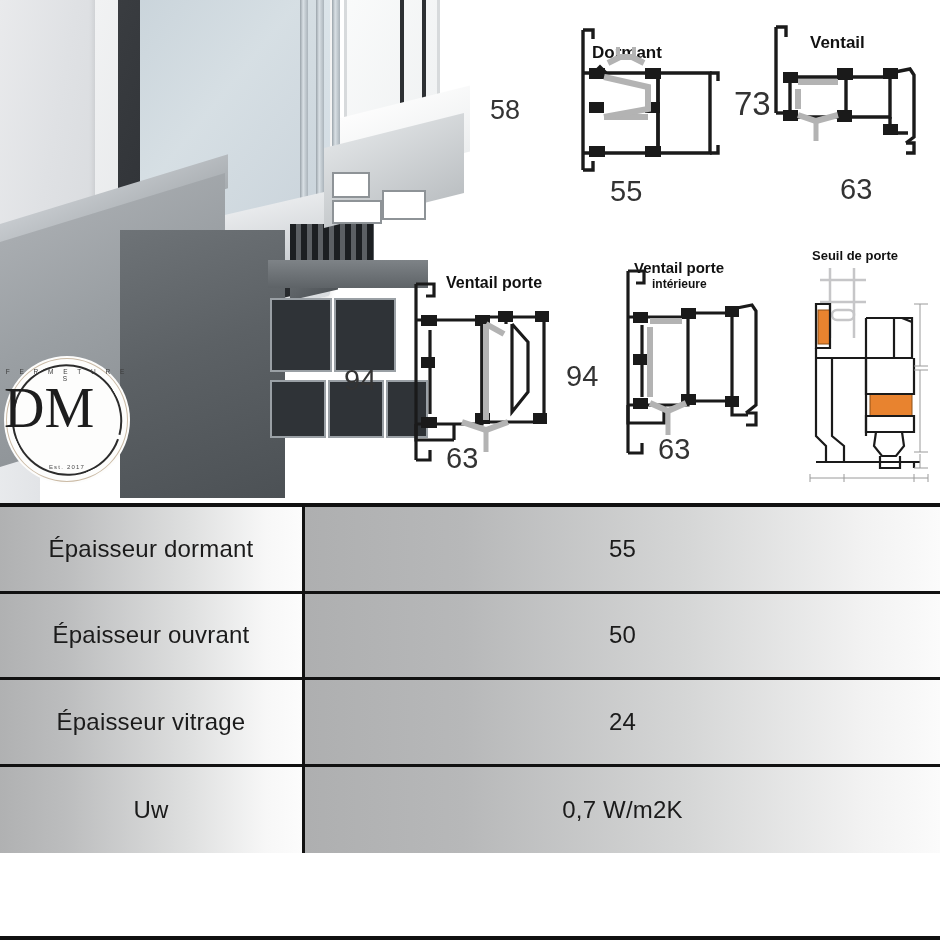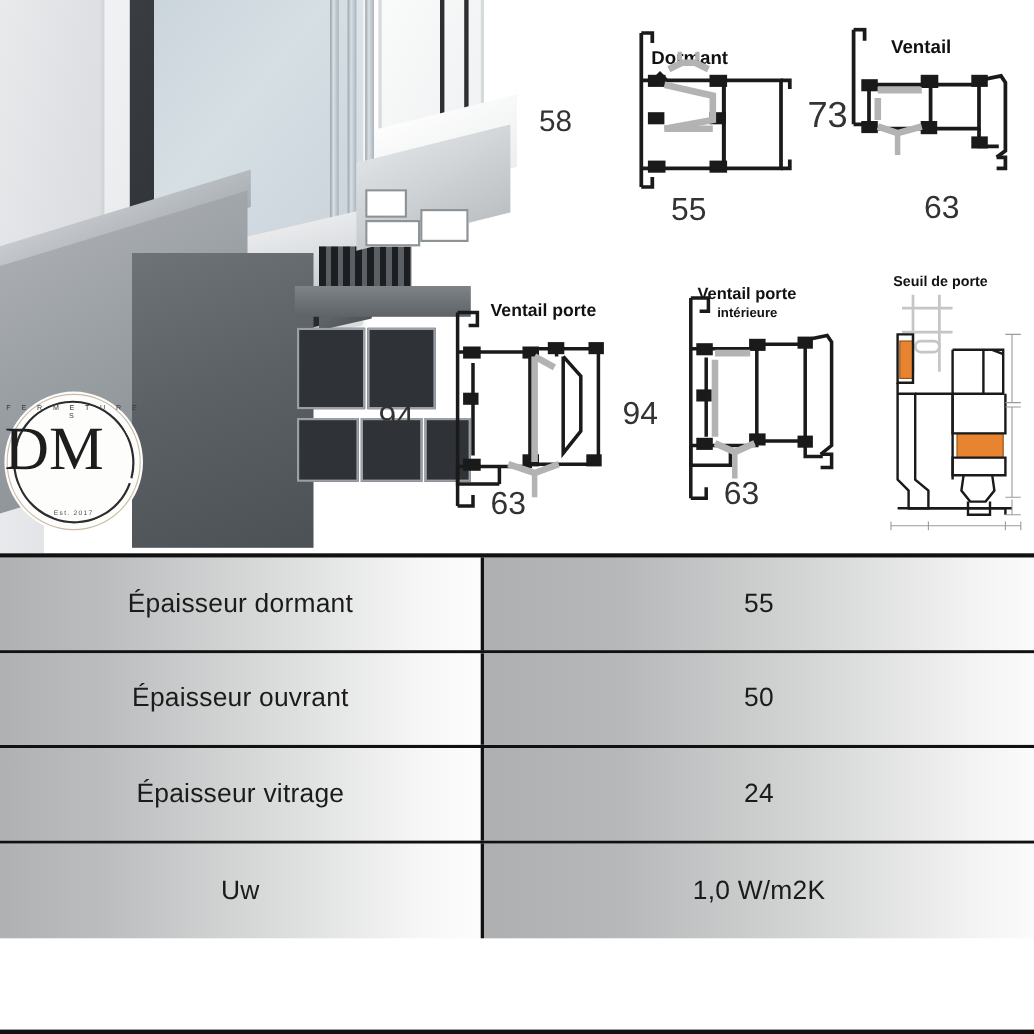--- a/index.html
+++ b/index.html
@@ -95,7 +95,7 @@
   .srow{display:flex;height:86.6px;border-bottom:3px solid #111;box-sizing:border-box;}
   .srow:last-child{border-bottom:none;}
   .scell{display:flex;align-items:center;justify-content:center;box-sizing:border-box;}
-  .scell-label{width:440px;border-right:3px solid #111;
+  .scell-label{width:305px;border-right:3px solid #111;
         background:linear-gradient(90deg,#b0b1b2 0%,#bcbdbe 22%,#dedfdf 62%,#f7f7f7 88%,#fcfcfc 100%);}
   .scell-value{flex:1;
         background:linear-gradient(90deg,#aeafb0 0%,#b7b8b9 25%,#d5d6d6 60%,#f2f2f2 88%,#fbfbfb 100%);}

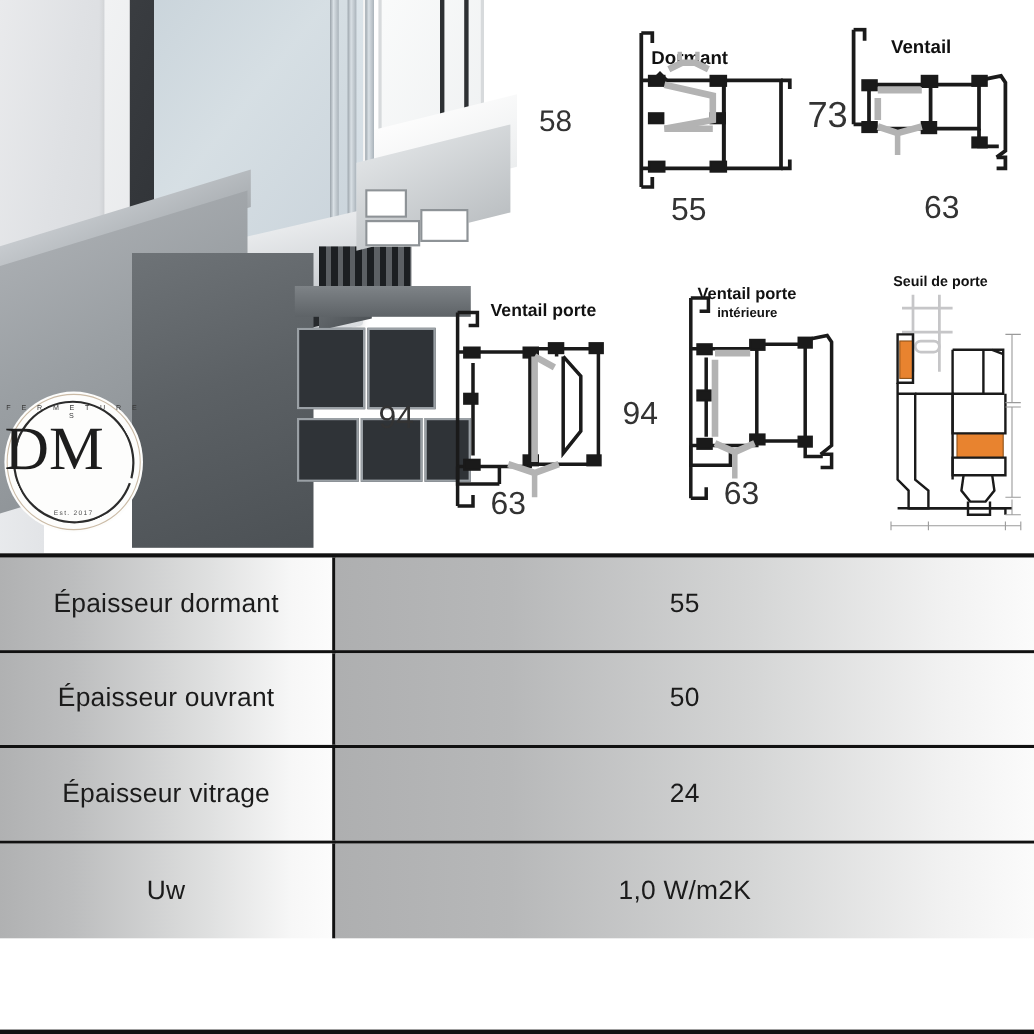--- a/index.html
+++ b/index.html
@@ -398,7 +398,7 @@
         <span>Uw</span>
       </div>
       <div class="scell scell-value">
-        <span>1,0 W/m2K</span>
+        <span>0,7 W/m2K</span>
       </div>
     </div>
 

